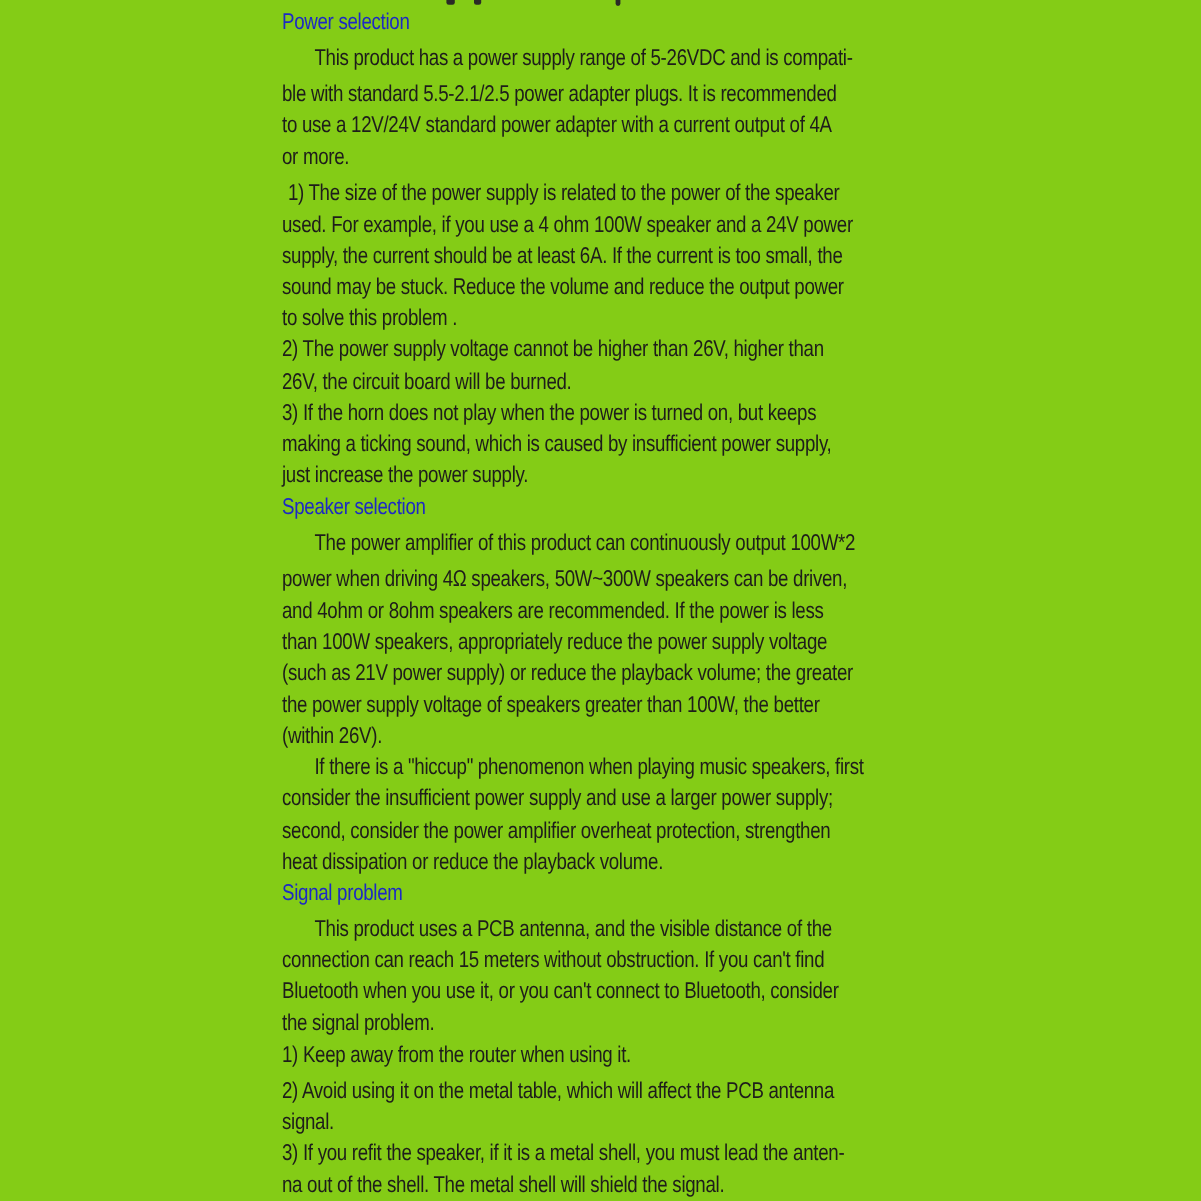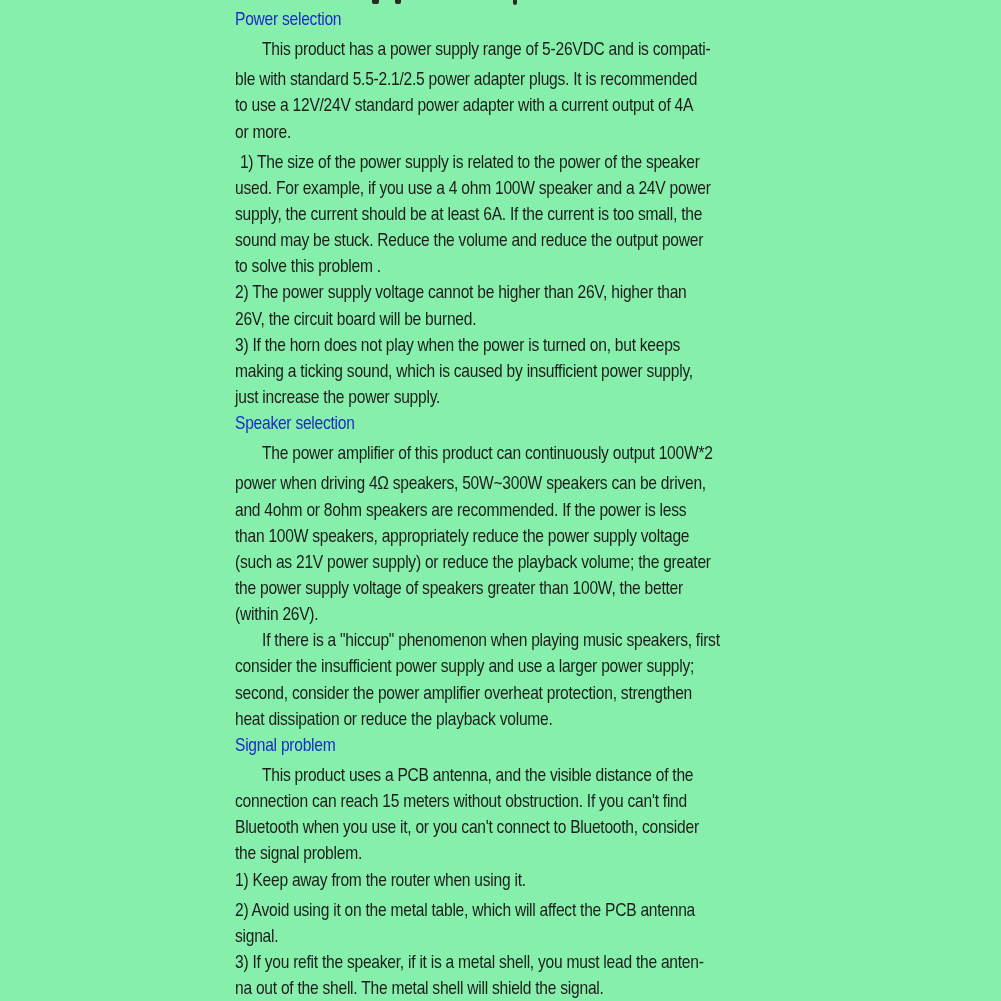--- a/index.html
+++ b/index.html
@@ -19,7 +19,7 @@
     left: 0; top: 0;
     width: 1001px;
     height: 1001px;
-    background: #86efac;
+    background: #84cc16;
   }
   
   .fragment {

